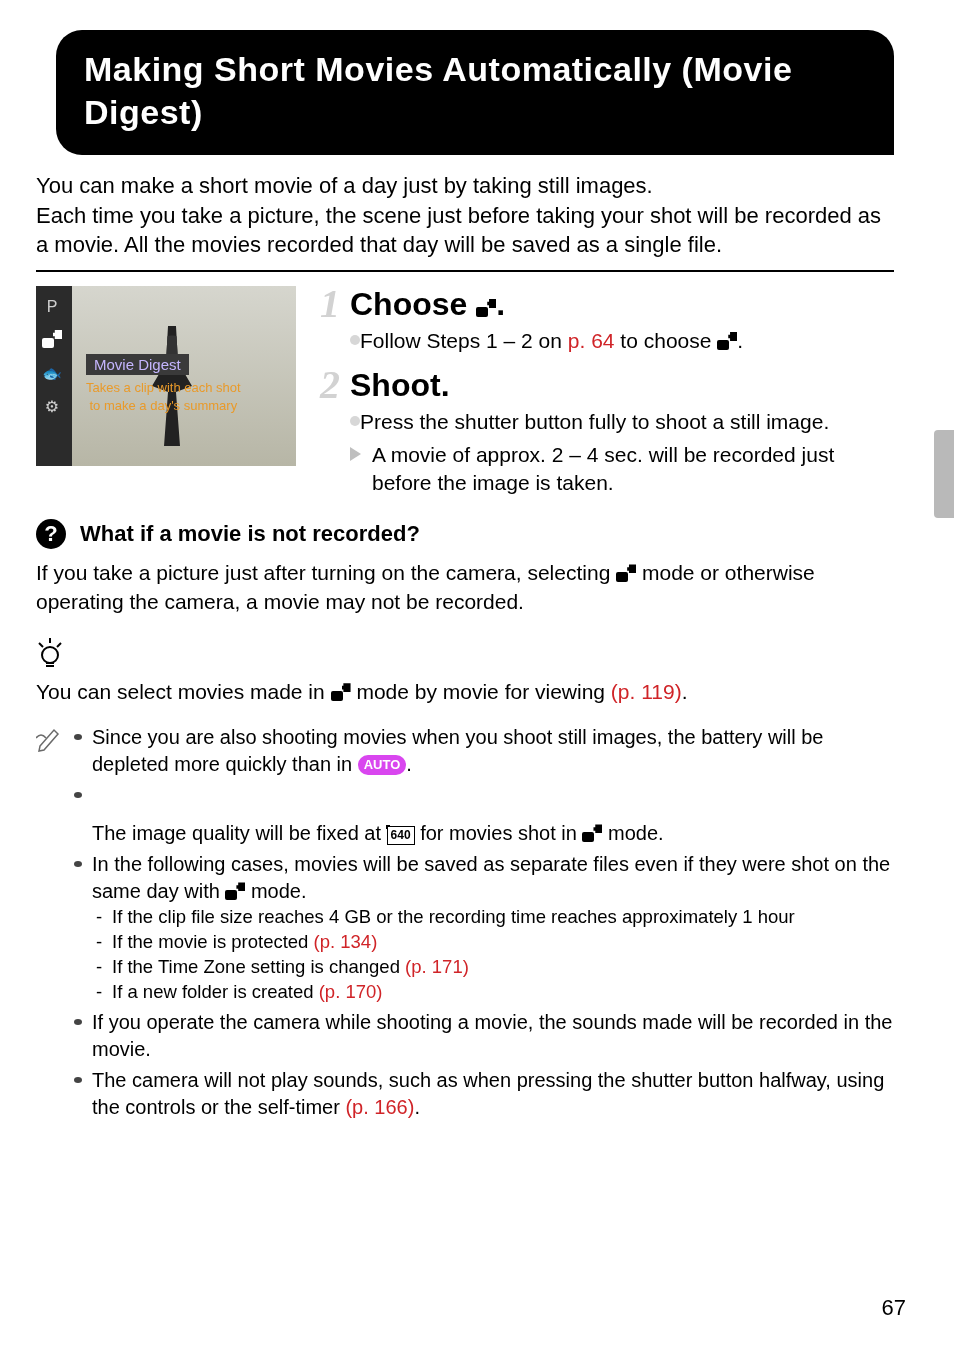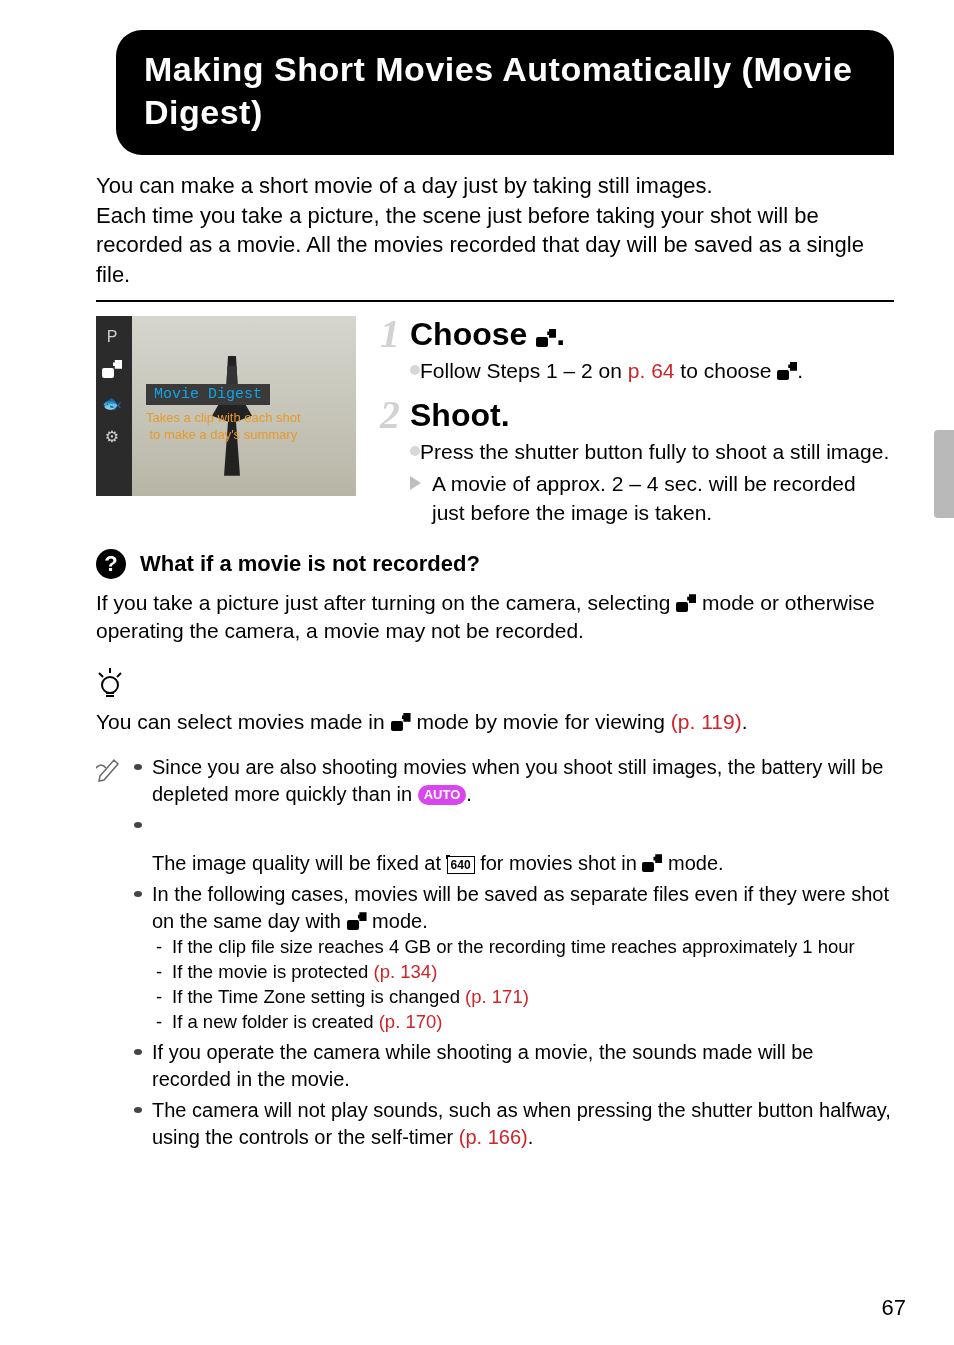--- a/index.html
+++ b/index.html
@@ -13,7 +13,7 @@
     width: 954px;
     height: 1345px;
     box-sizing: border-box;
-    padding: 30px 60px 20px 96px;
+    padding: 30px 60px 20px 36px;
     position: relative;
   }
   .title-block {

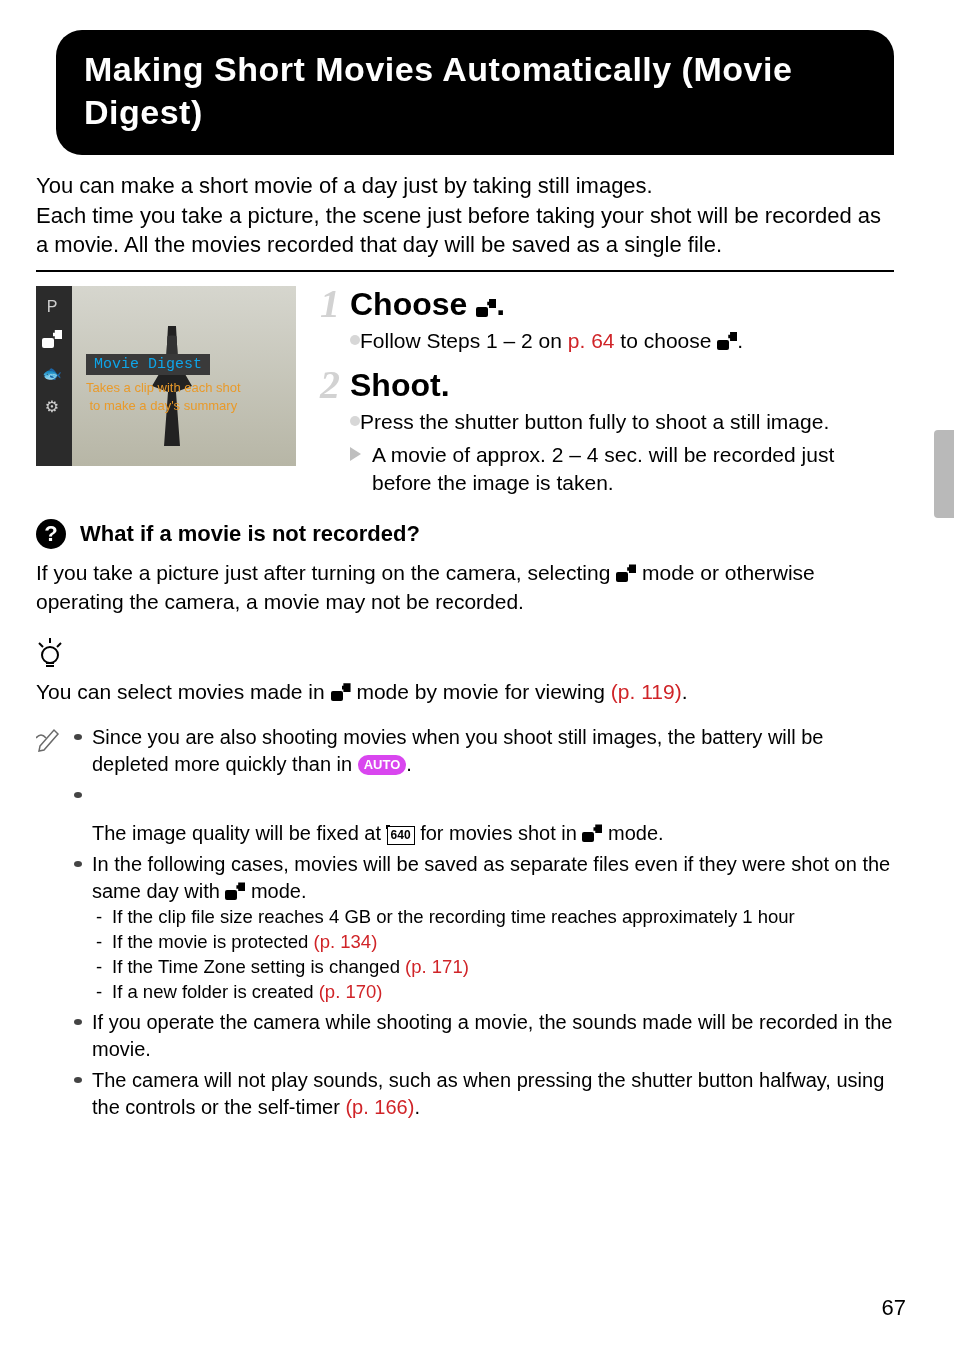--- a/index.html
+++ b/index.html
@@ -75,7 +75,7 @@
     position:absolute; left:50px; top:68px;
     font-size:15px;
   }
-  .mode-title { background:#3a3a3a; color:#0ea5e9; padding:2px 8px; display:inline-block;font-family:Liberation Mono, monospace; }
+  .mode-title { background:#3a3a3a; color:#c4b5fd; padding:2px 8px; display:inline-block; }
   .mode-desc { color:#e99a2a; font-size:13px; line-height:1.35; margin-top:4px;text-align:center;}
   .steps {
     flex: 1;

